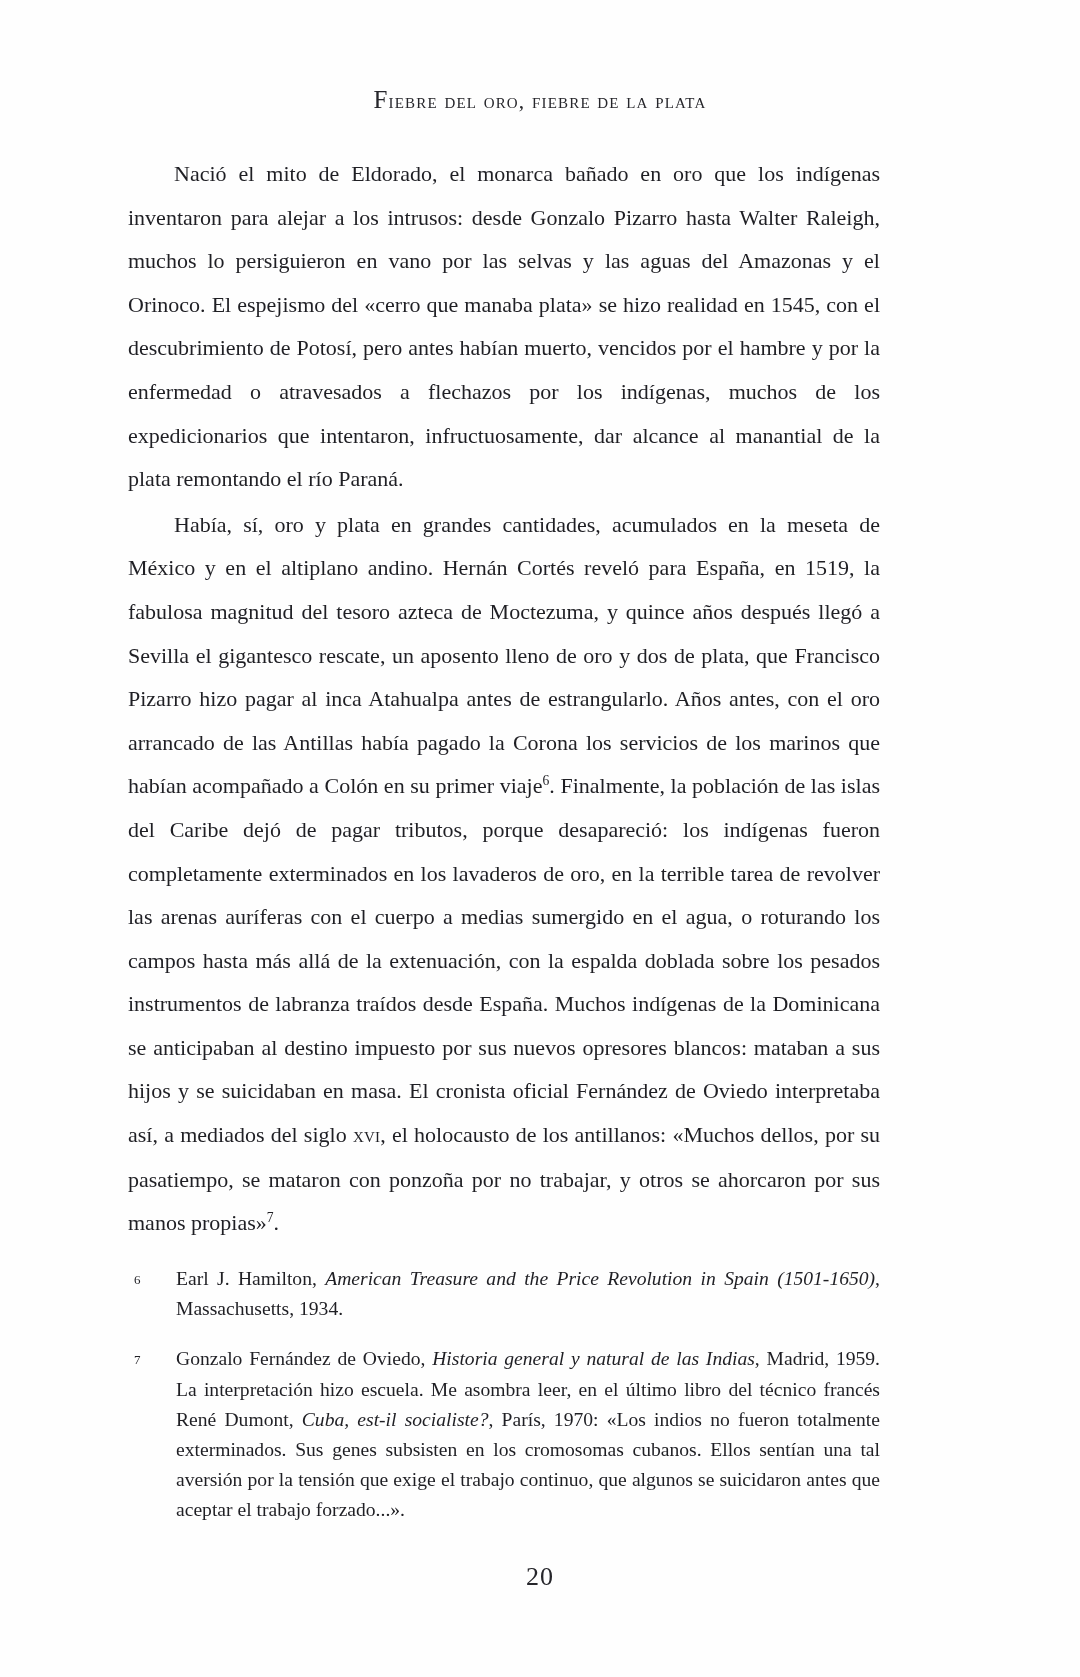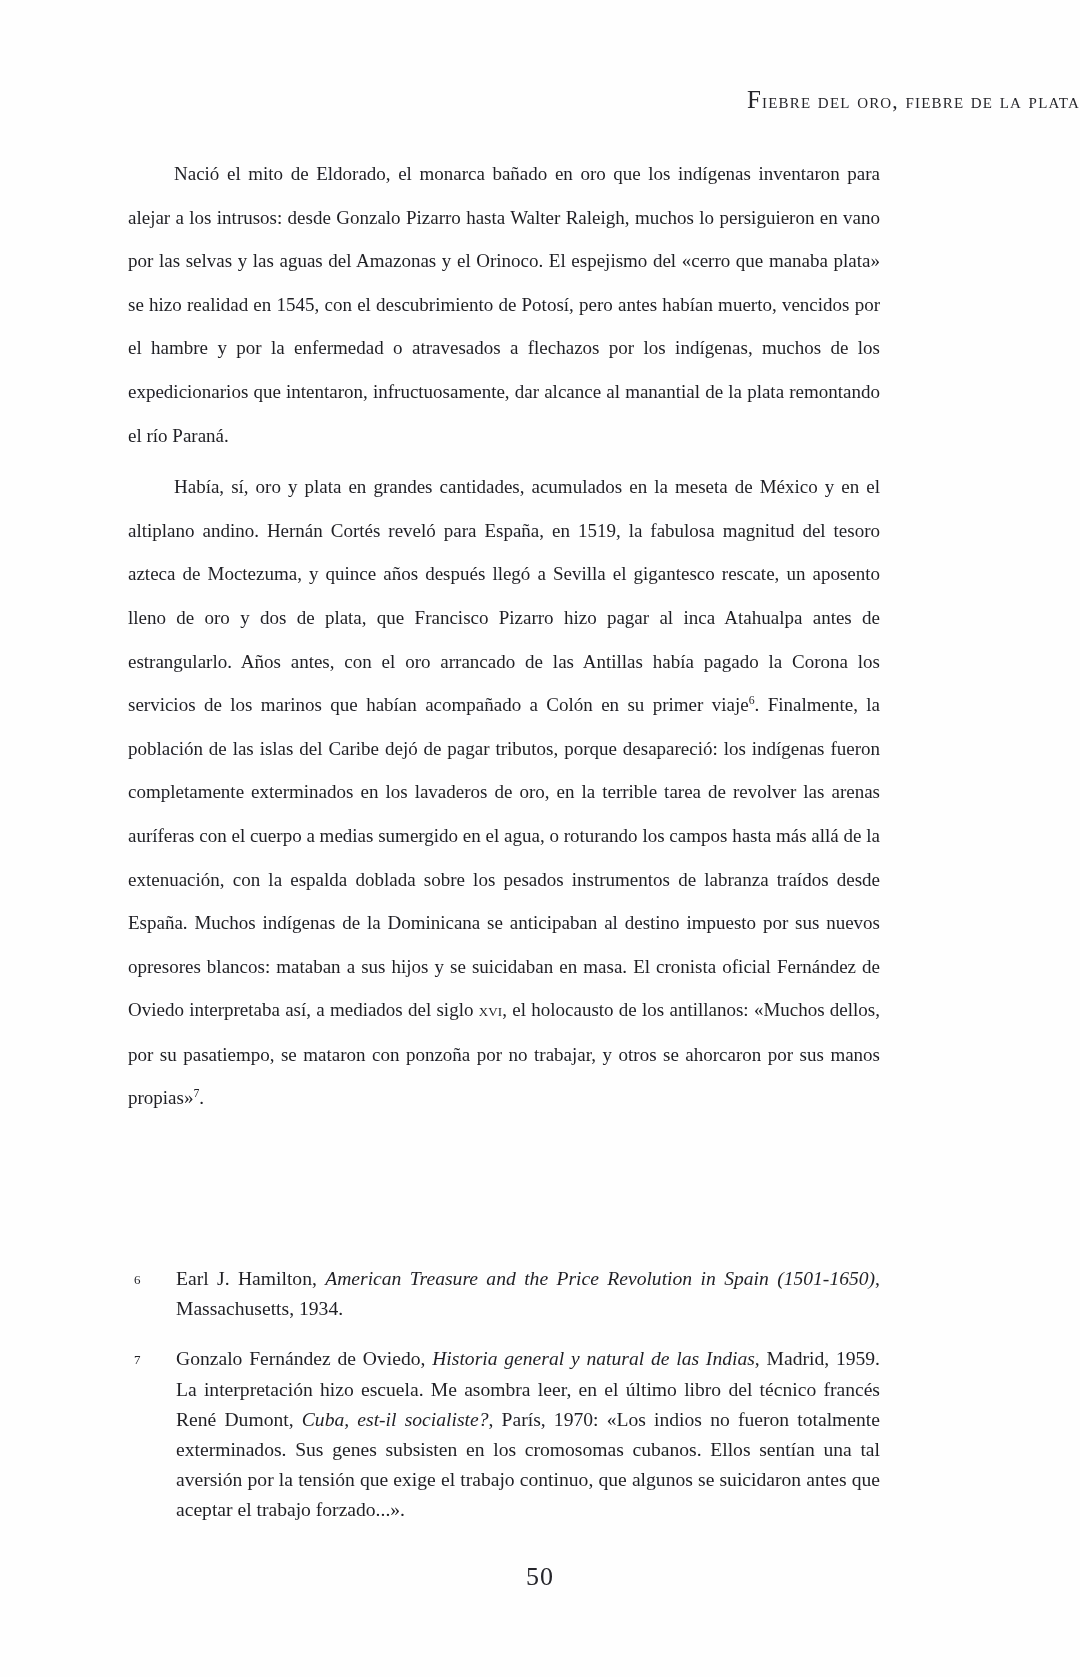--- a/index.html
+++ b/index.html
@@ -32,7 +32,7 @@
     left: 0;
     top: 86px;
     width: 1080px;
-    text-align: right;
+    text-align: center;
     font-family: "Liberation Serif", "DejaVu Serif", serif;
     font-size: 21.5px;
     letter-spacing: 0.055em;

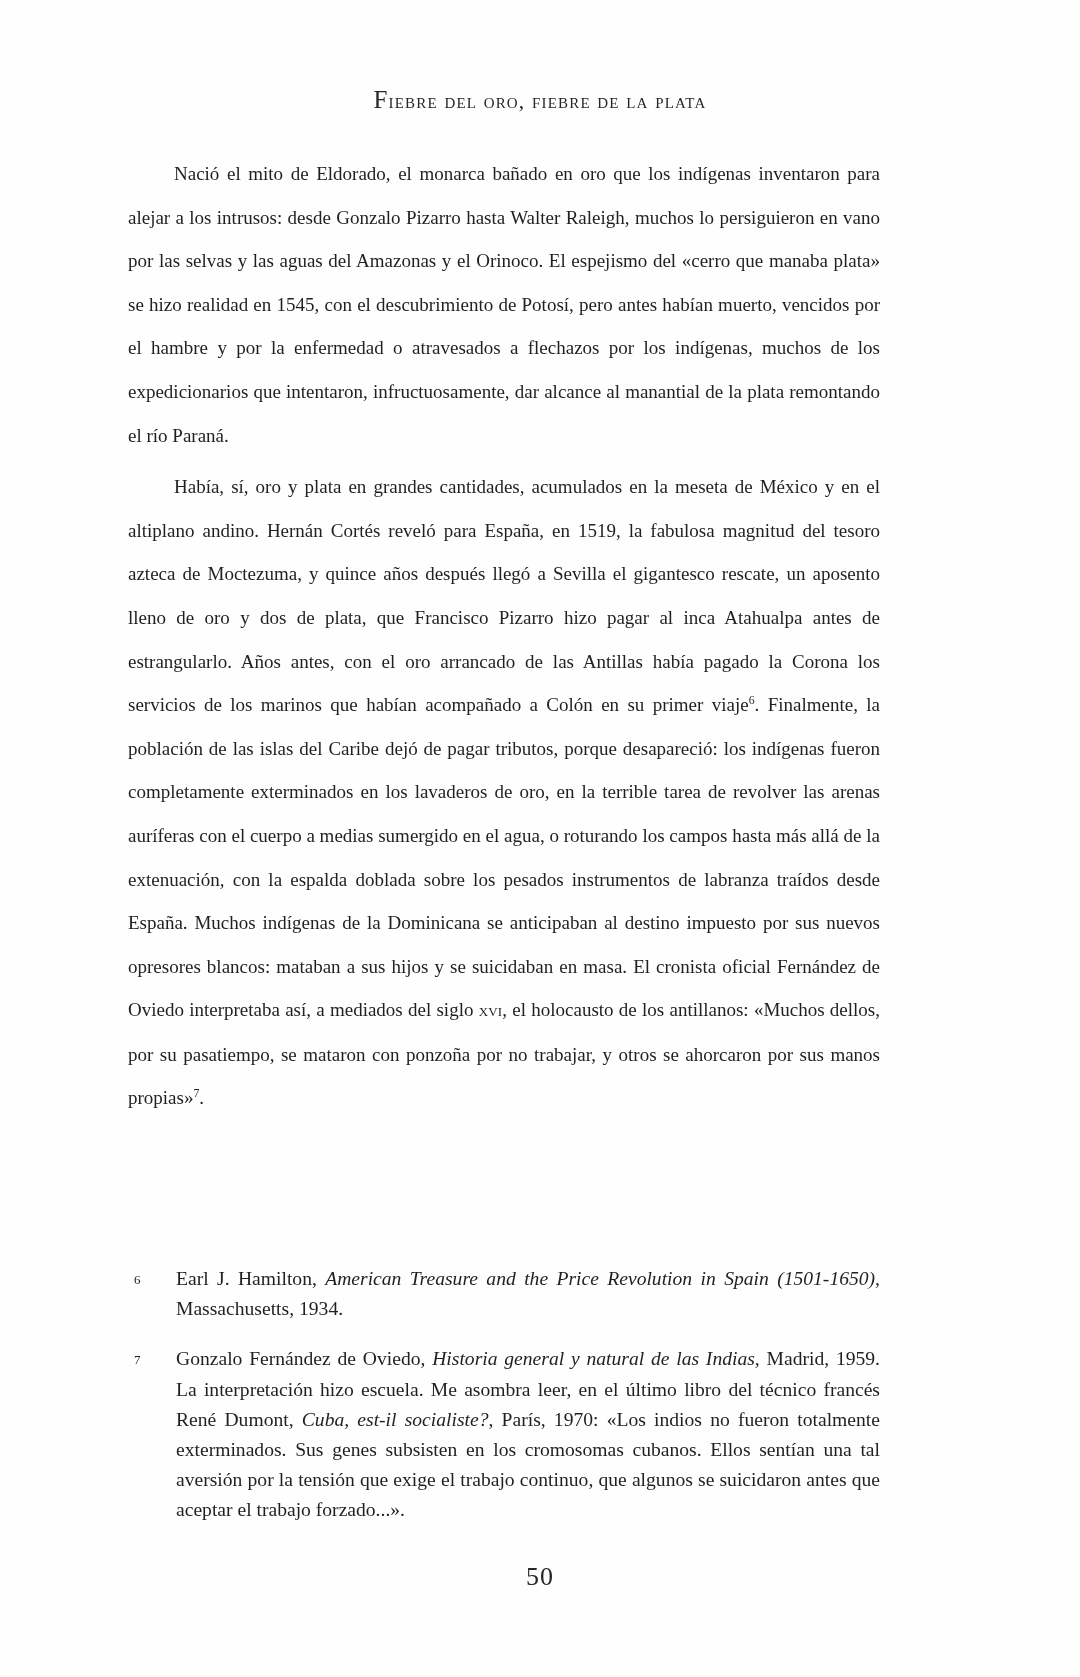--- a/index.html
+++ b/index.html
@@ -58,7 +58,7 @@
     margin: 0;
     text-align: justify;
     text-justify: inter-word;
-    font-size: 19px;
+    font-size: 22px;
     line-height: 43.6px;
     color: #1f1f24;
     text-indent: 46px;

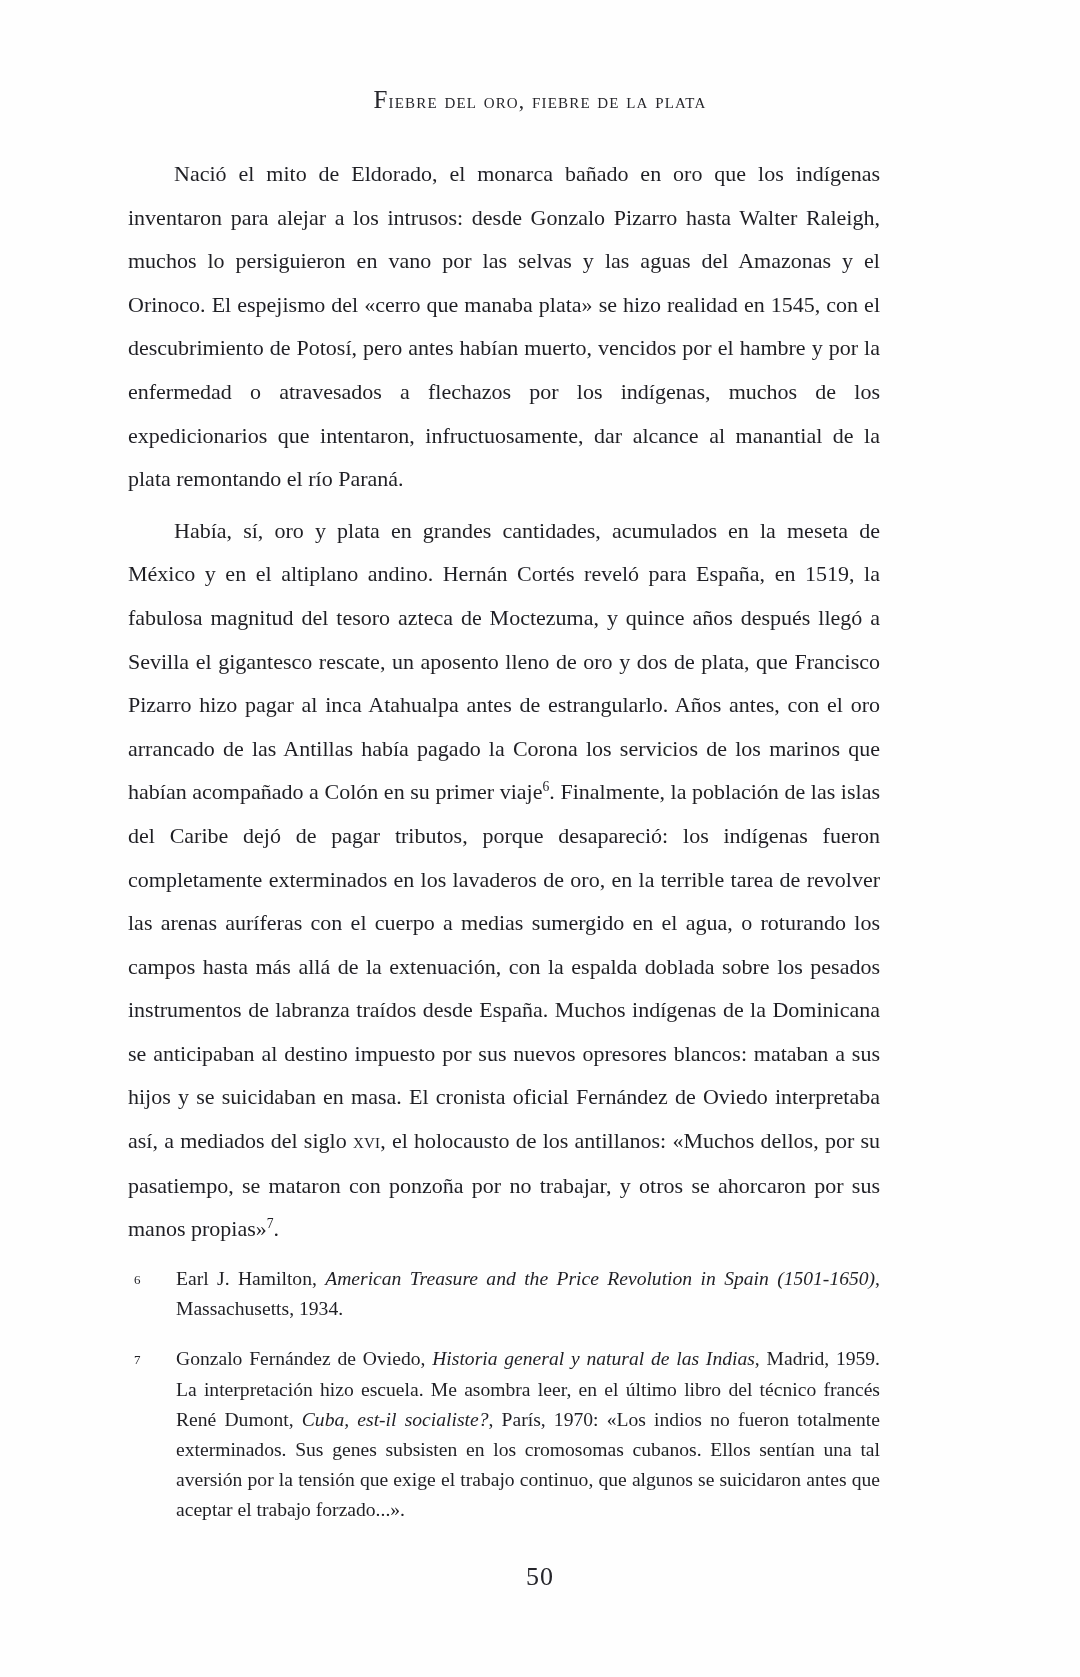--- a/index.html
+++ b/index.html
@@ -65,7 +65,7 @@
     hyphens: manual;
   }
   p.body-par + p.body-par {
-    margin-top: 8px;
+    margin-top: 2px;
   }
   .smallcaps {
     font-variant: small-caps;

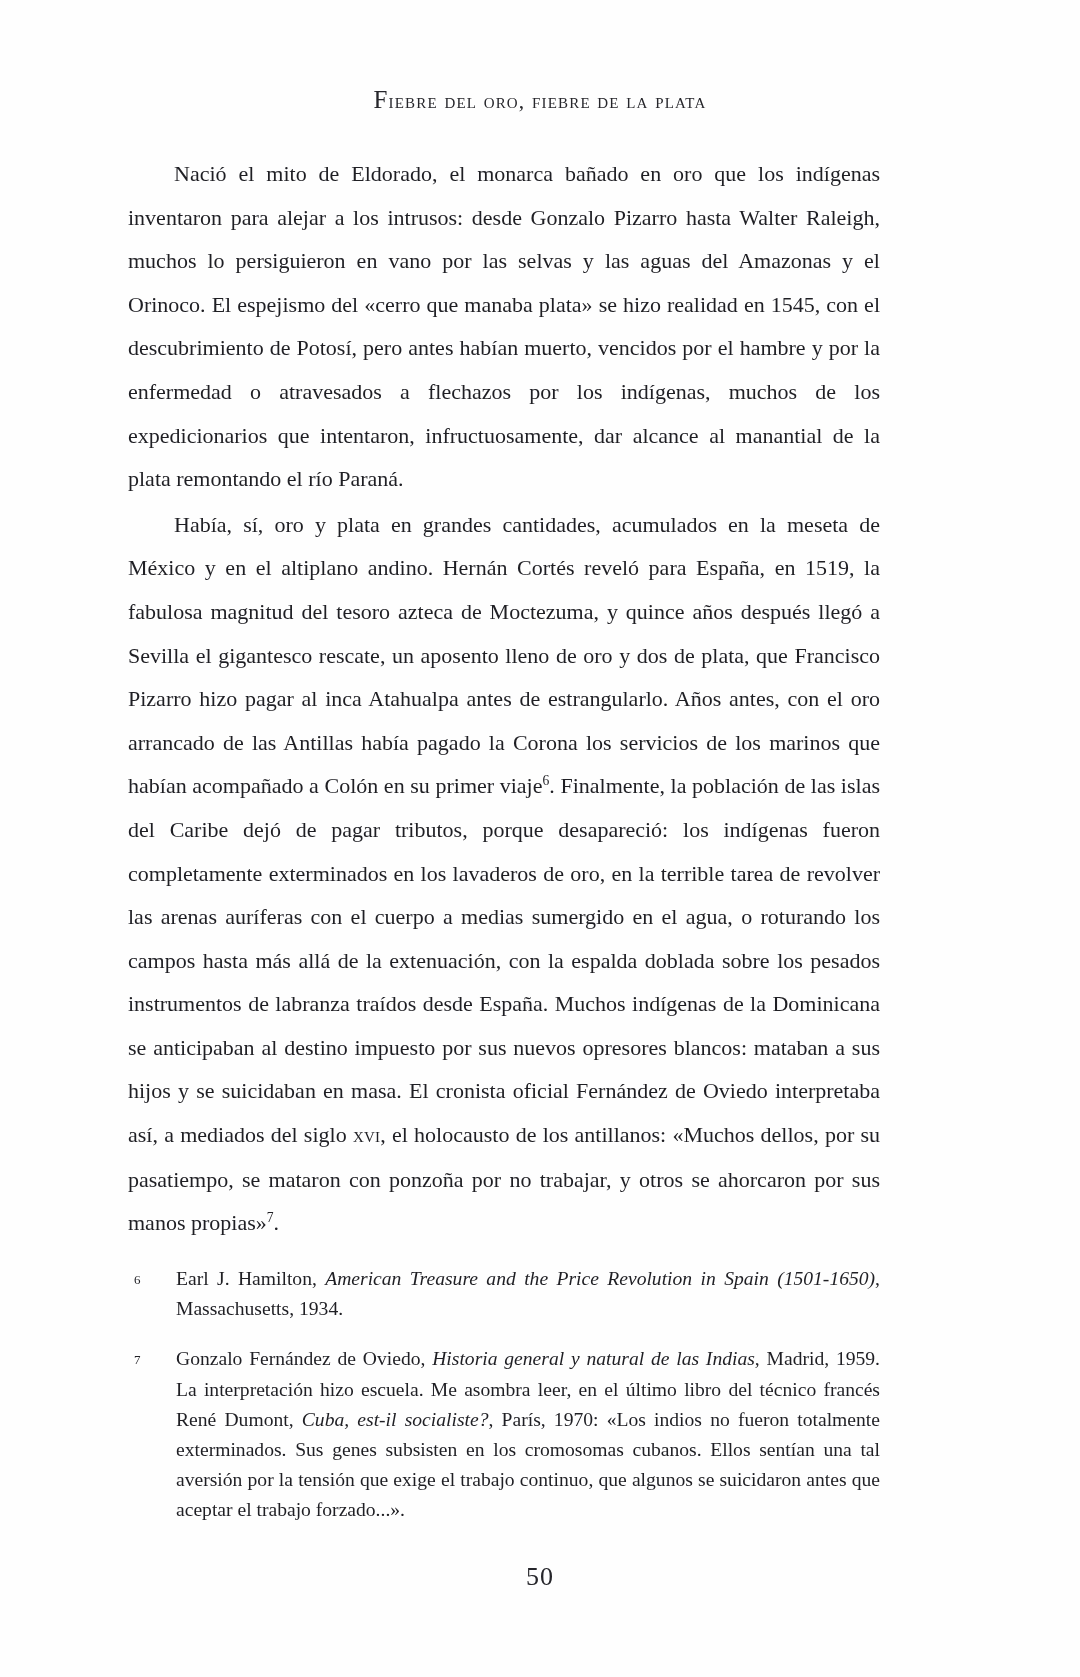--- a/index.html
+++ b/index.html
@@ -161,7 +161,7 @@
 
   </div>
 
-  <div class="folio">50</div>
+  <div class="folio">20</div>
 
 </div>
 

